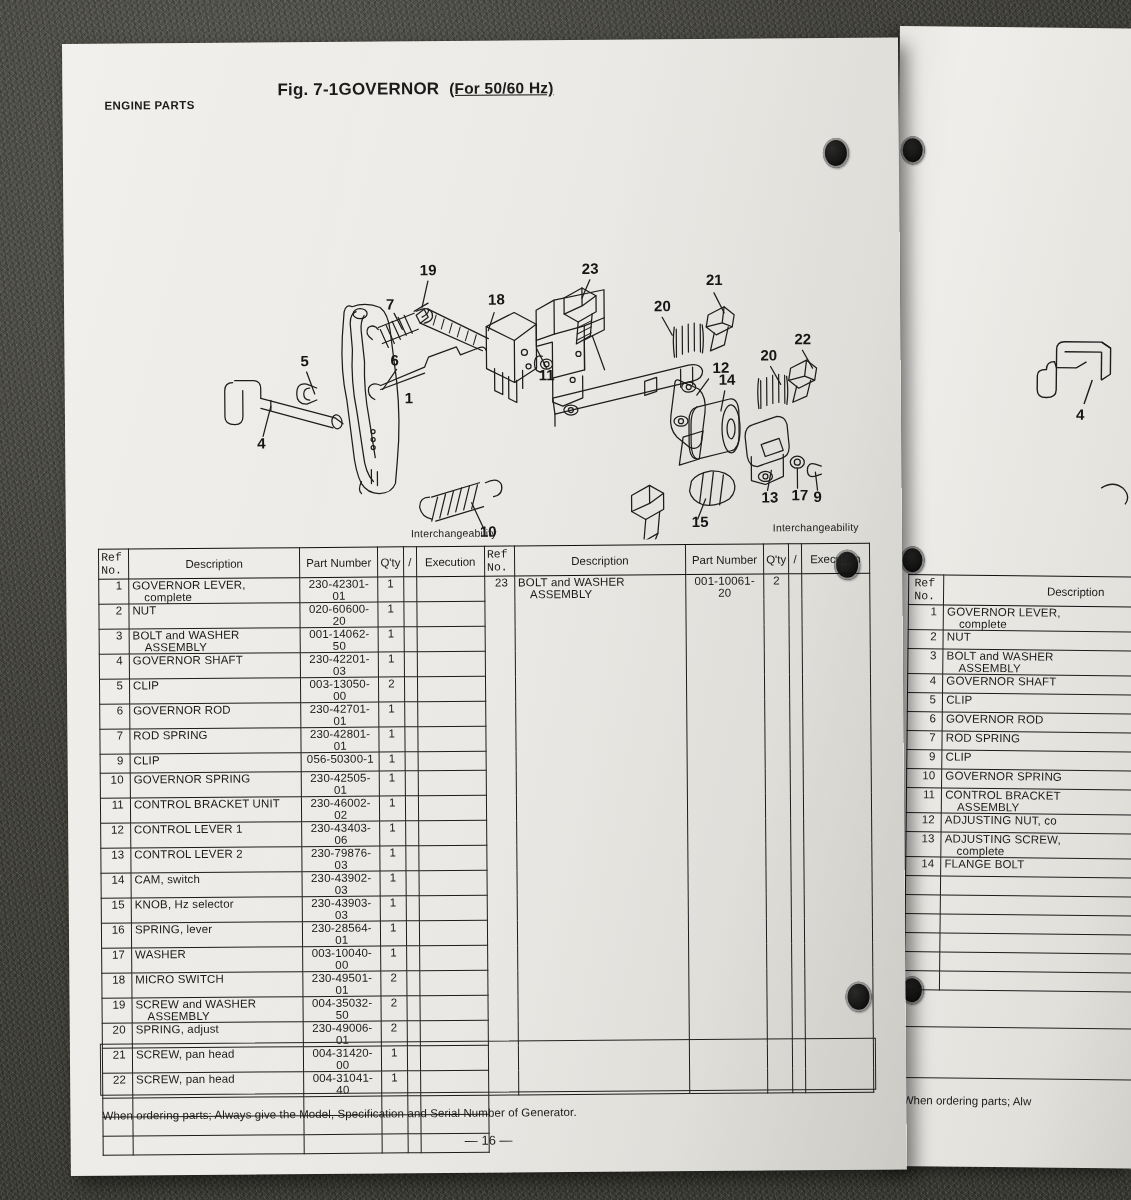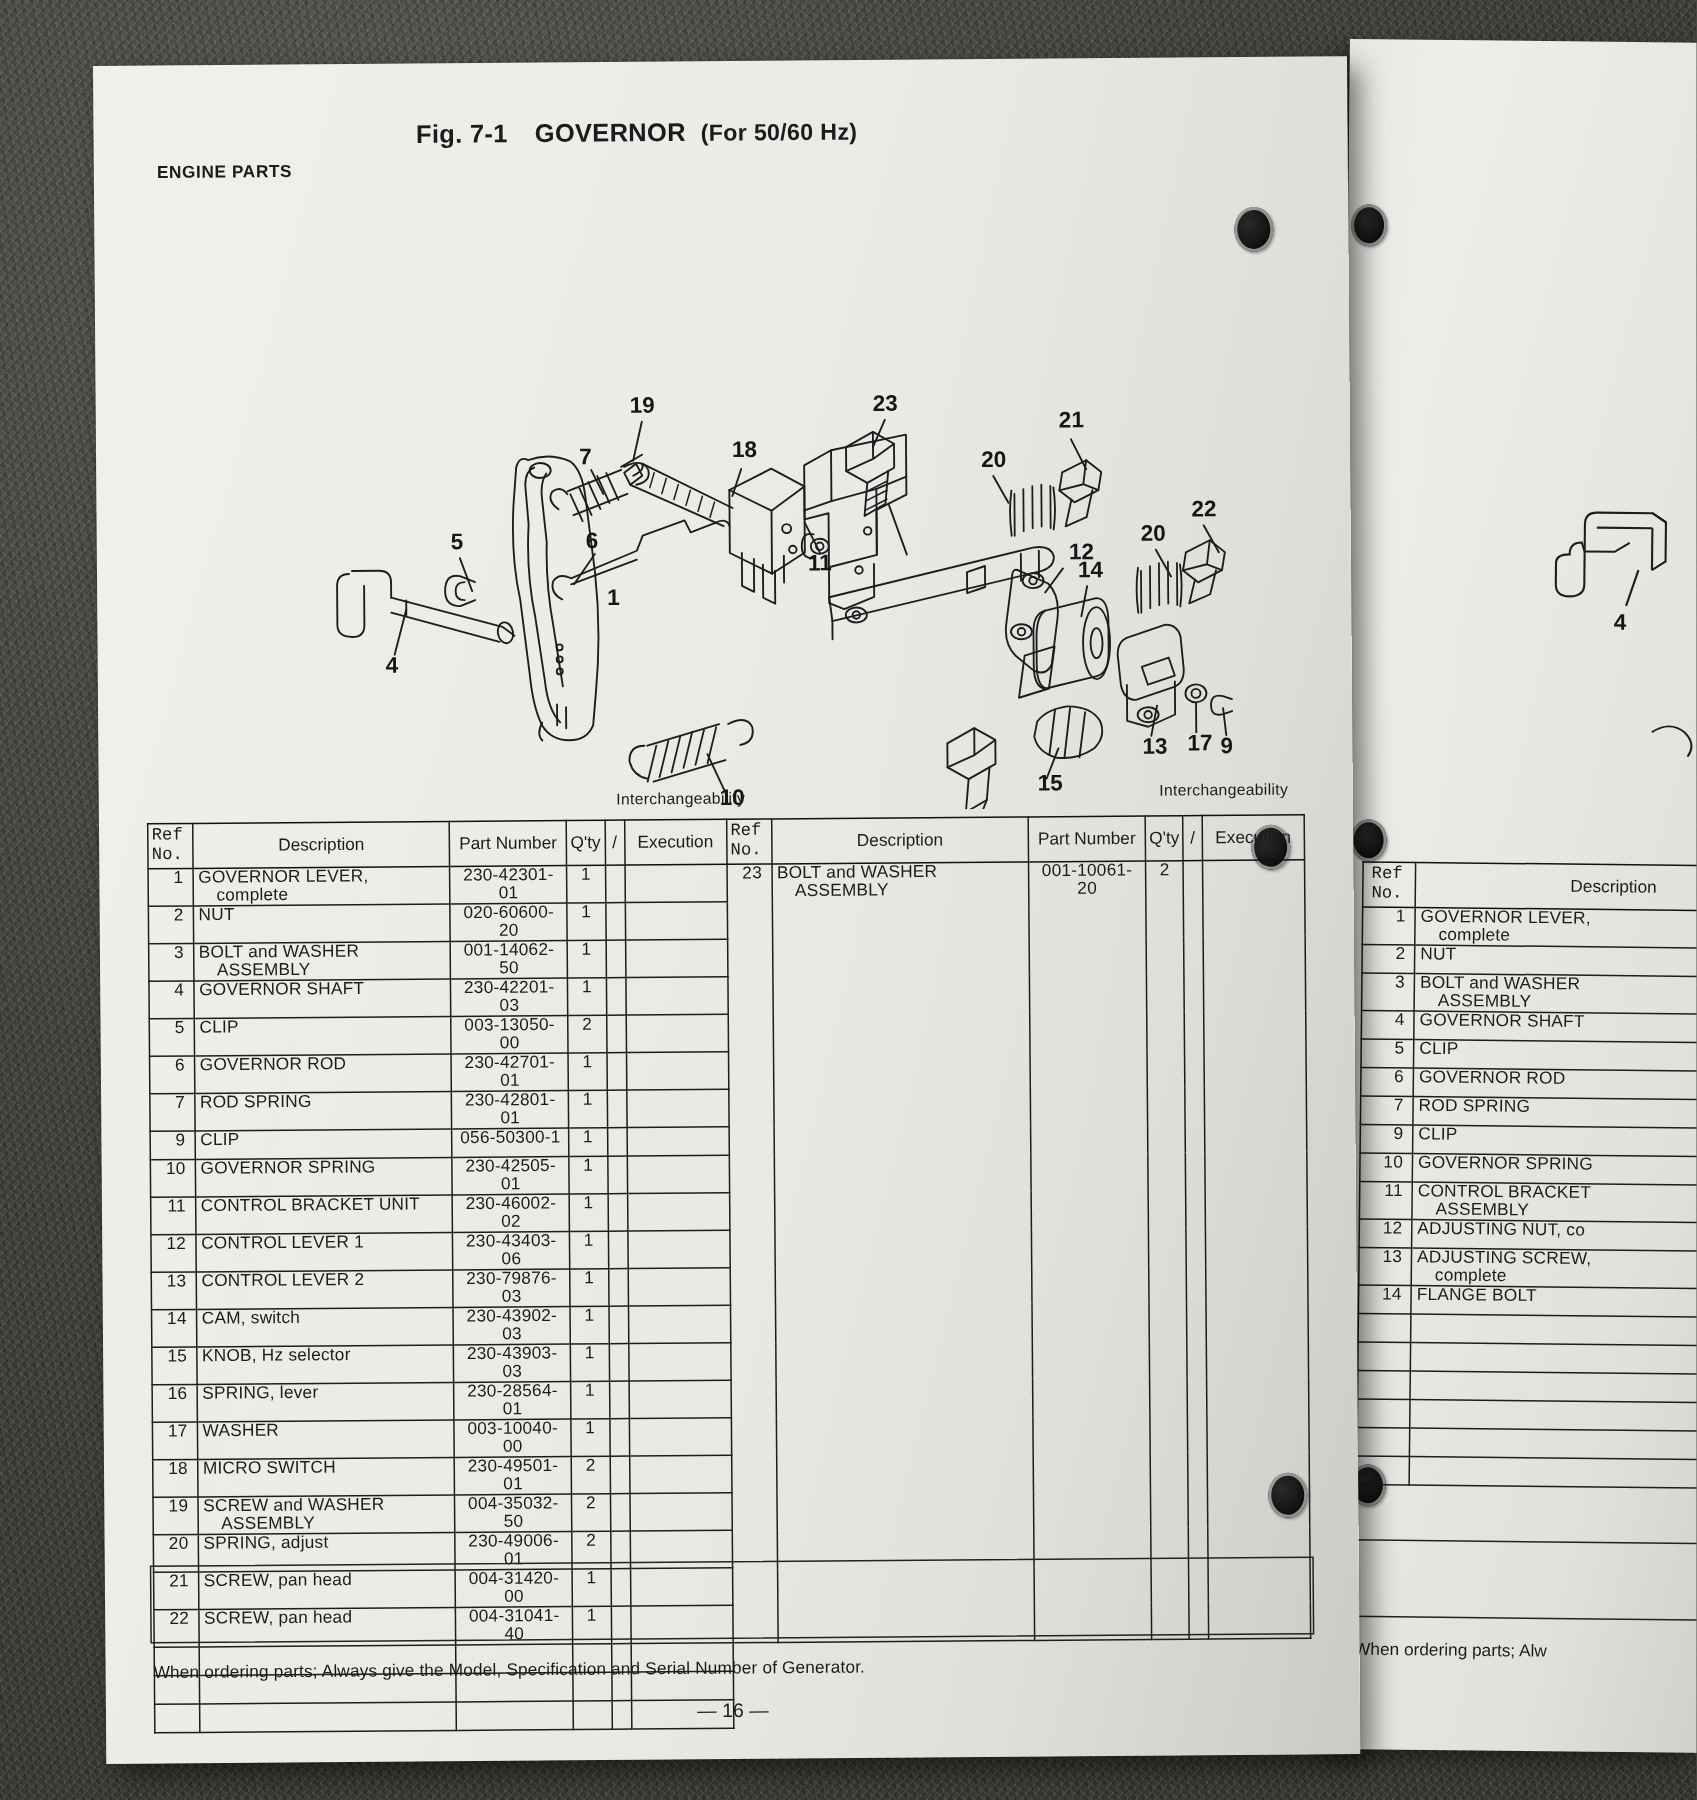--- a/index.html
+++ b/index.html
@@ -86,7 +86,7 @@
     position:absolute; left:215px; top:38px;
     font-size:17px; font-weight:700; letter-spacing:.2px; white-space:nowrap;
   }
-  #fig-heading .num{ margin-right:18px; }
+  #fig-heading .num{ }
   #fig-heading .hz{ font-size:15.5px; font-weight:700; }
 
   

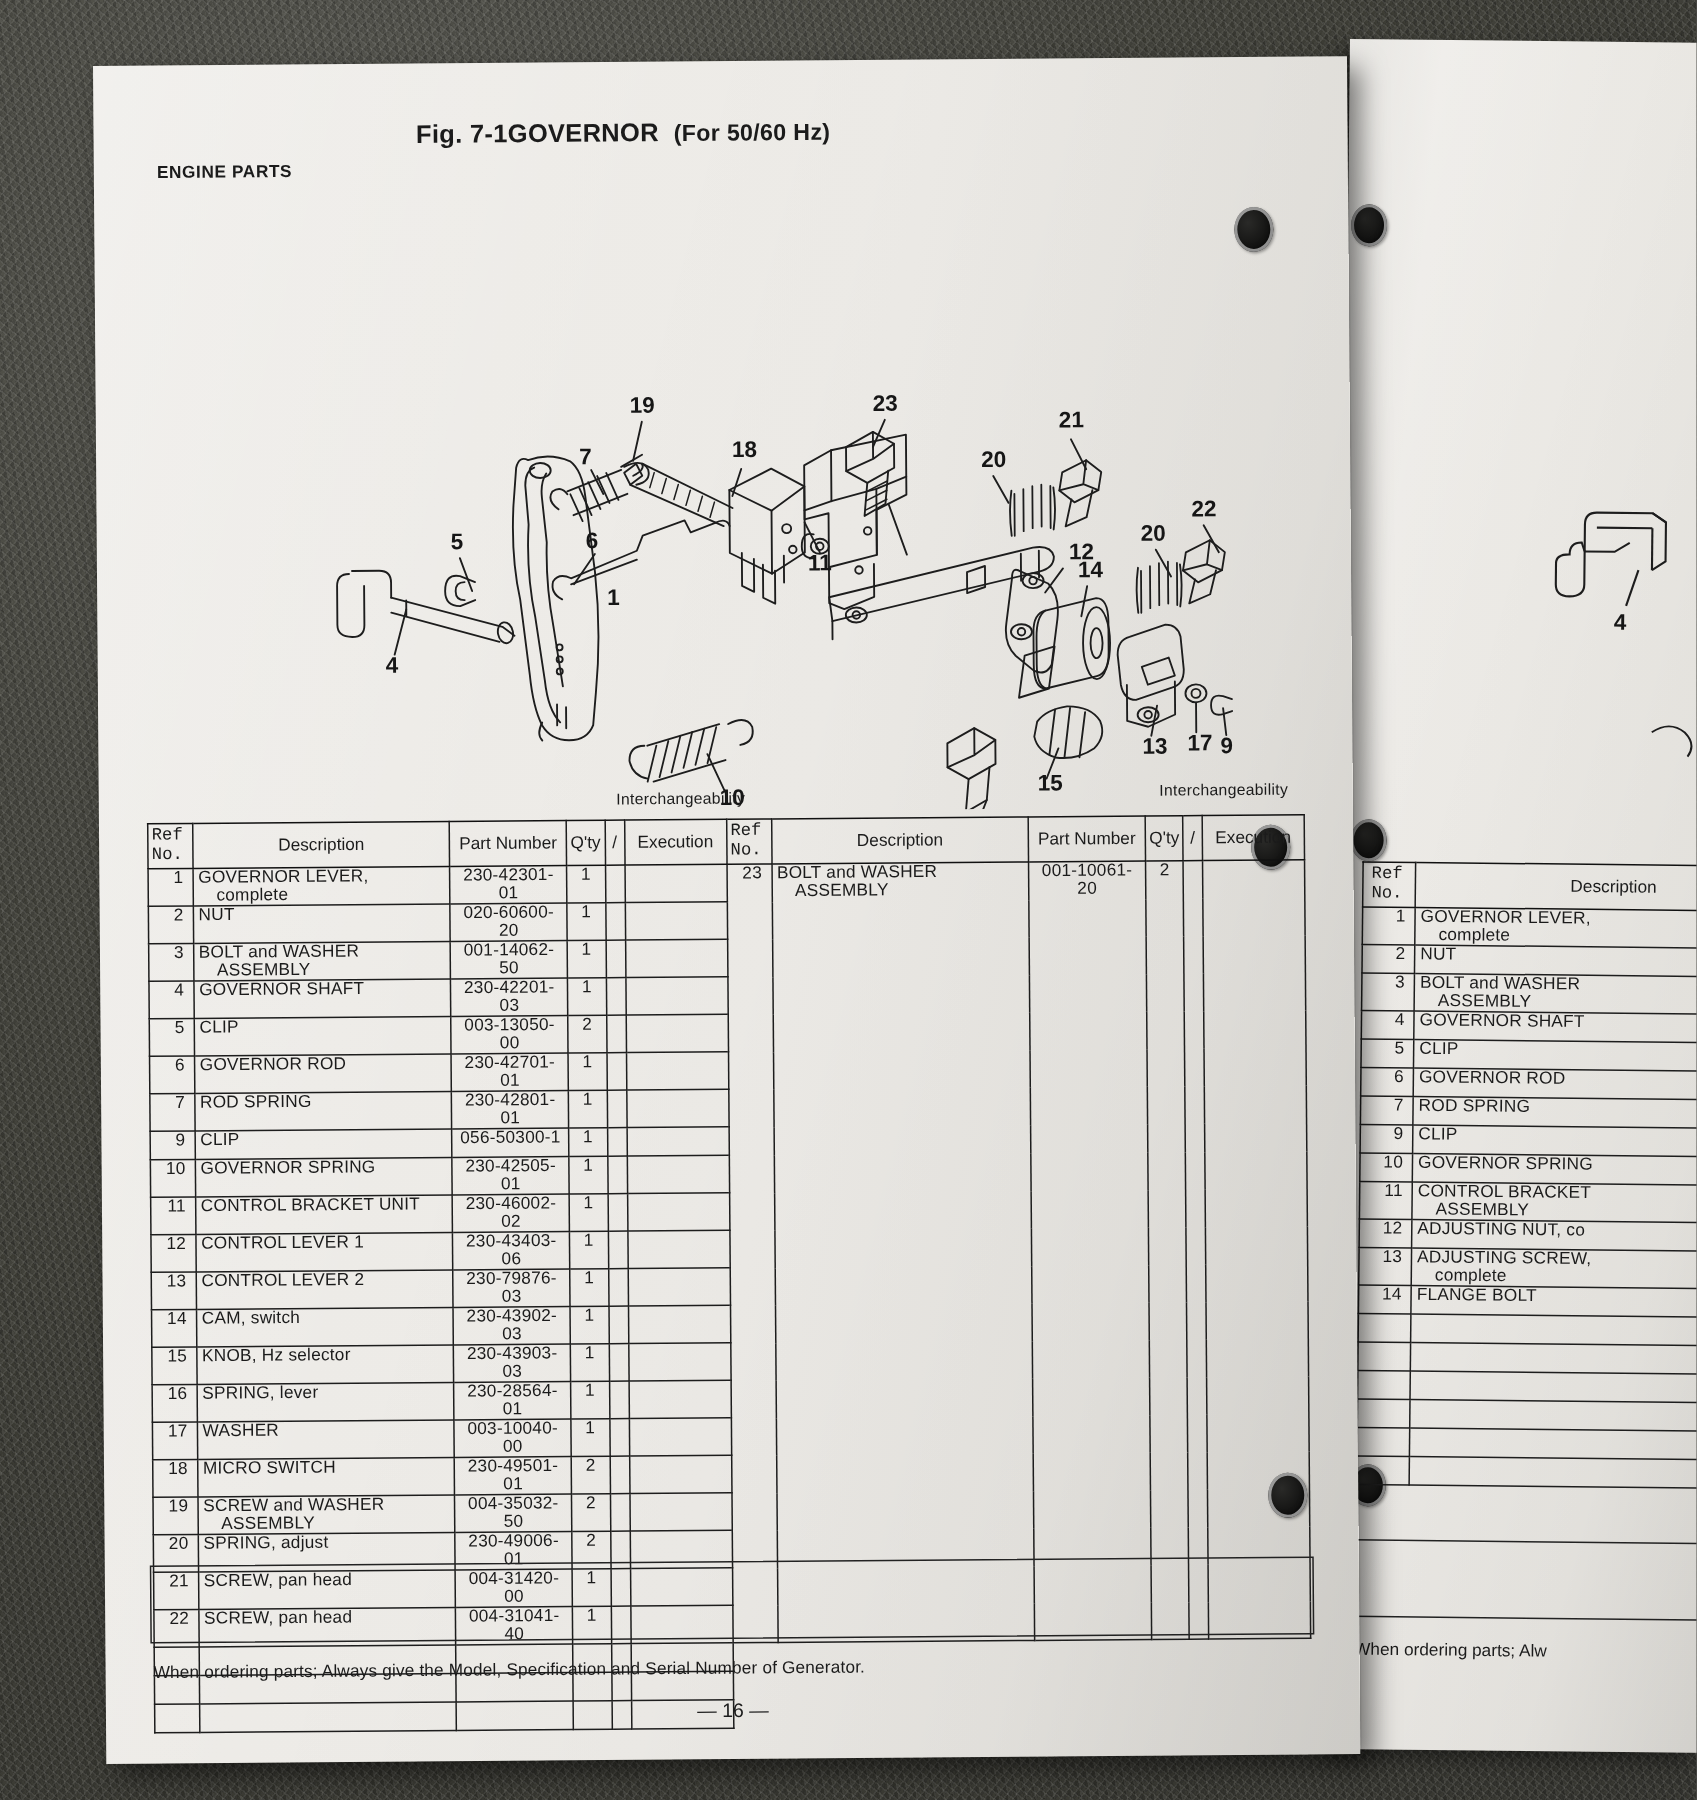--- a/index.html
+++ b/index.html
@@ -87,7 +87,7 @@
     font-size:17px; font-weight:700; letter-spacing:.2px; white-space:nowrap;
   }
   #fig-heading .num{ }
-  #fig-heading .hz{ font-size:15.5px; font-weight:700; }
+  #fig-heading .hz{ font-size:15.5px; font-weight:700;text-decoration:underline; }
 
   
   #diagram{ position:absolute; left:20px; top:90px; width:760px; height:410px; }

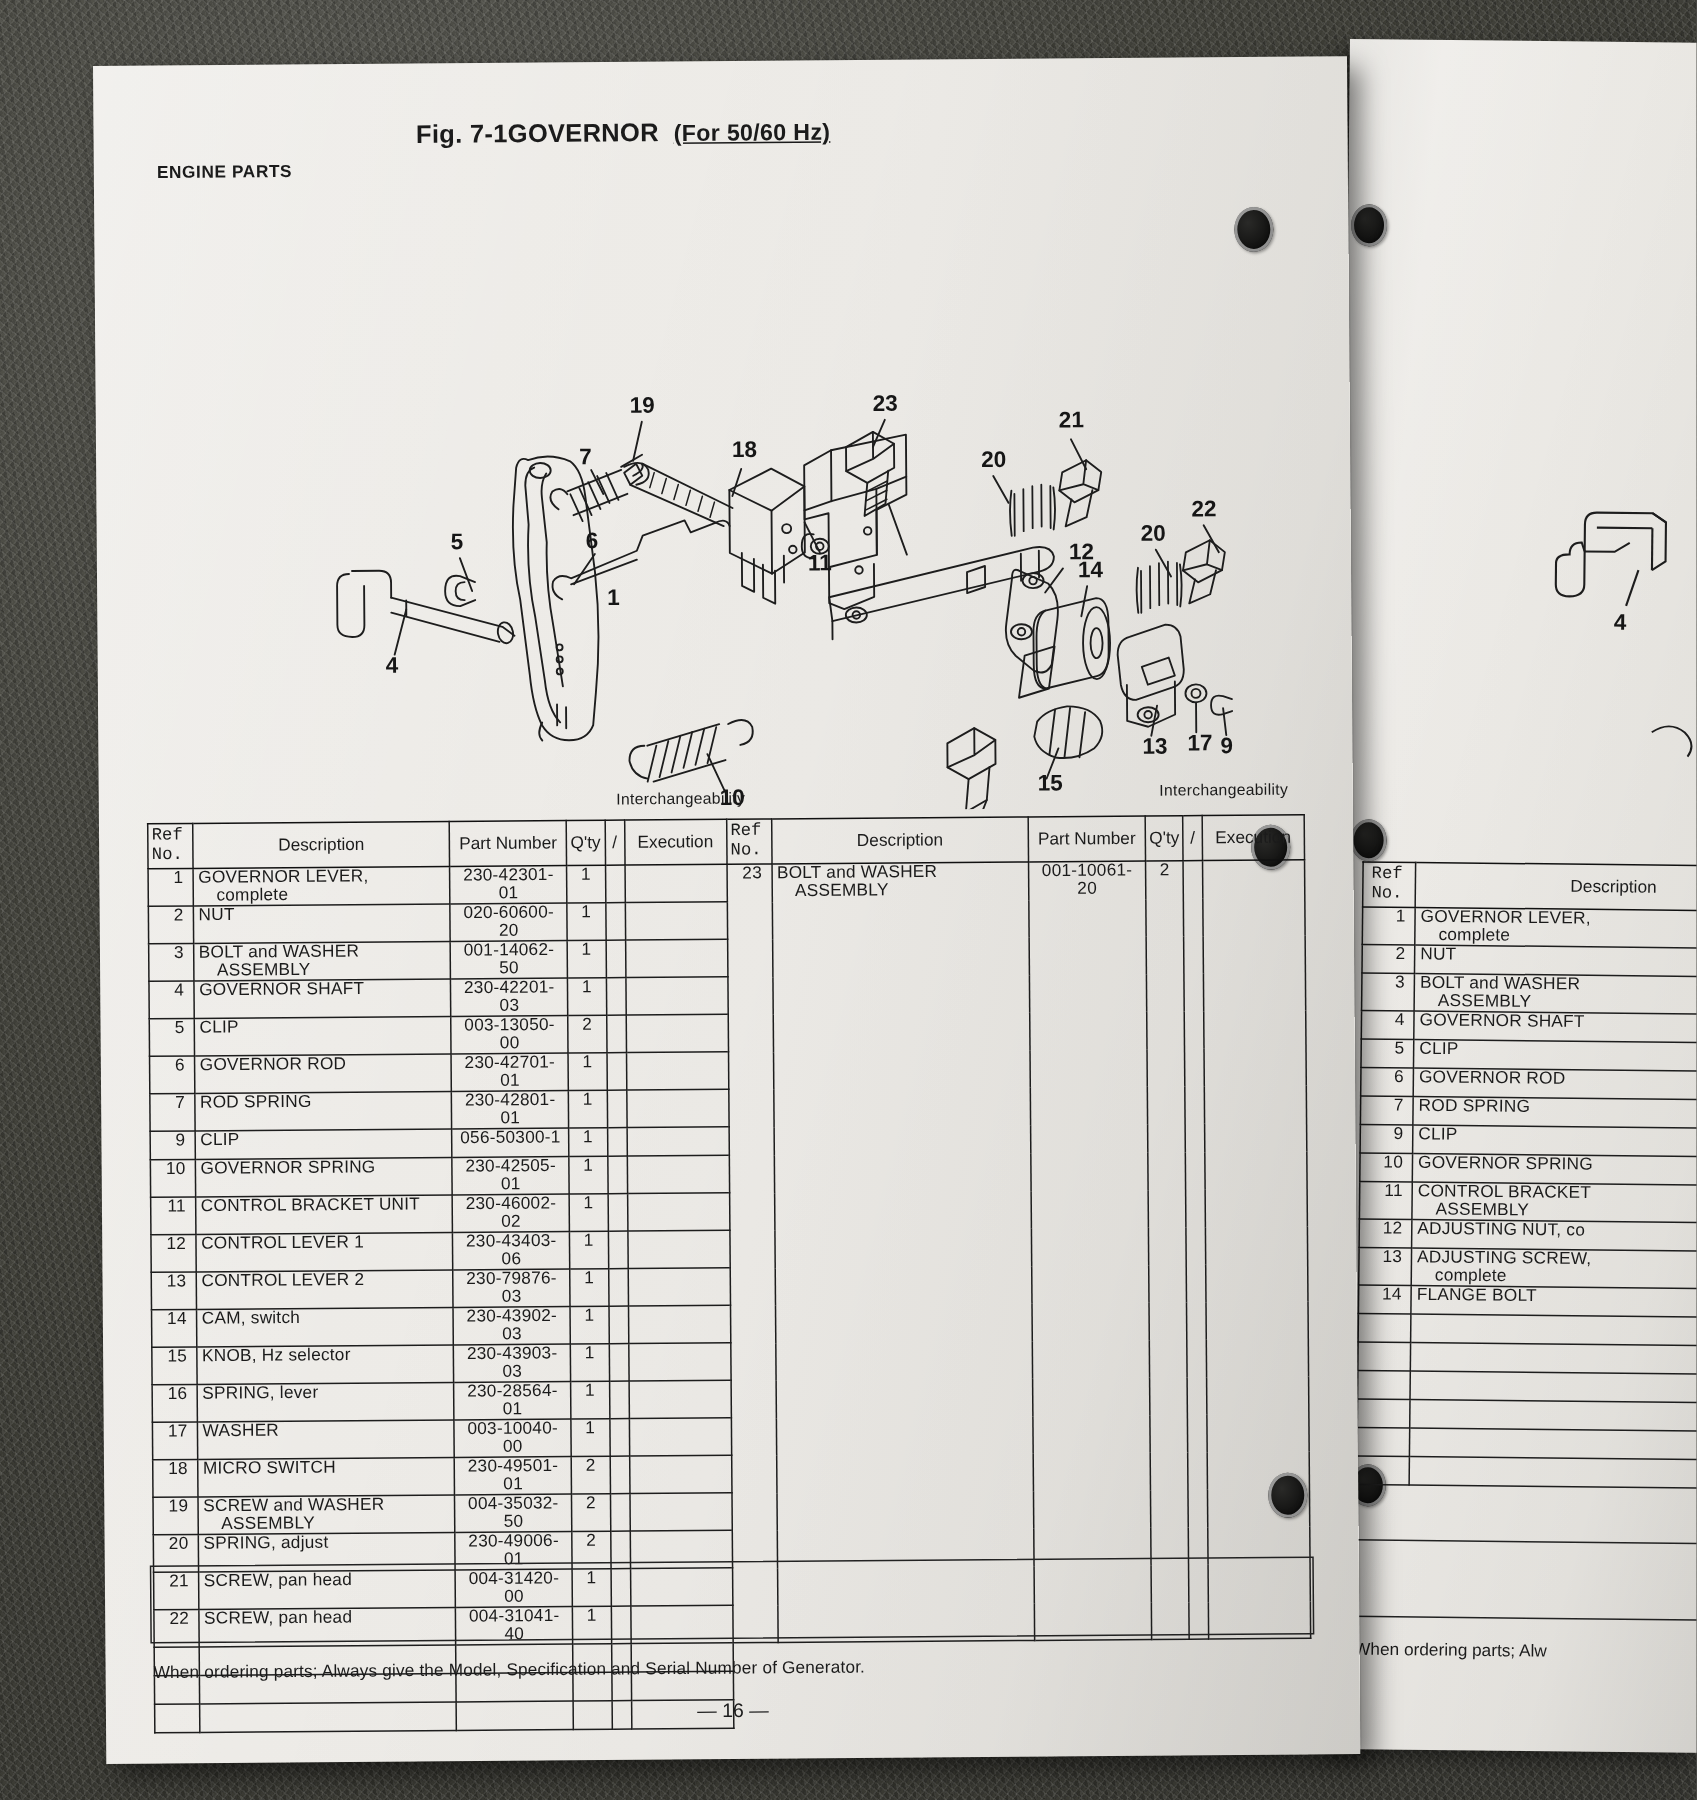--- a/index.html
+++ b/index.html
@@ -79,7 +79,7 @@
 
   
   #section-label{
-    position:absolute; left:42px; top:66px;
+    position:absolute; left:42px; top:56px;
     font-size:11.5px; letter-spacing:.4px; font-weight:600;
   }
   #fig-heading{

